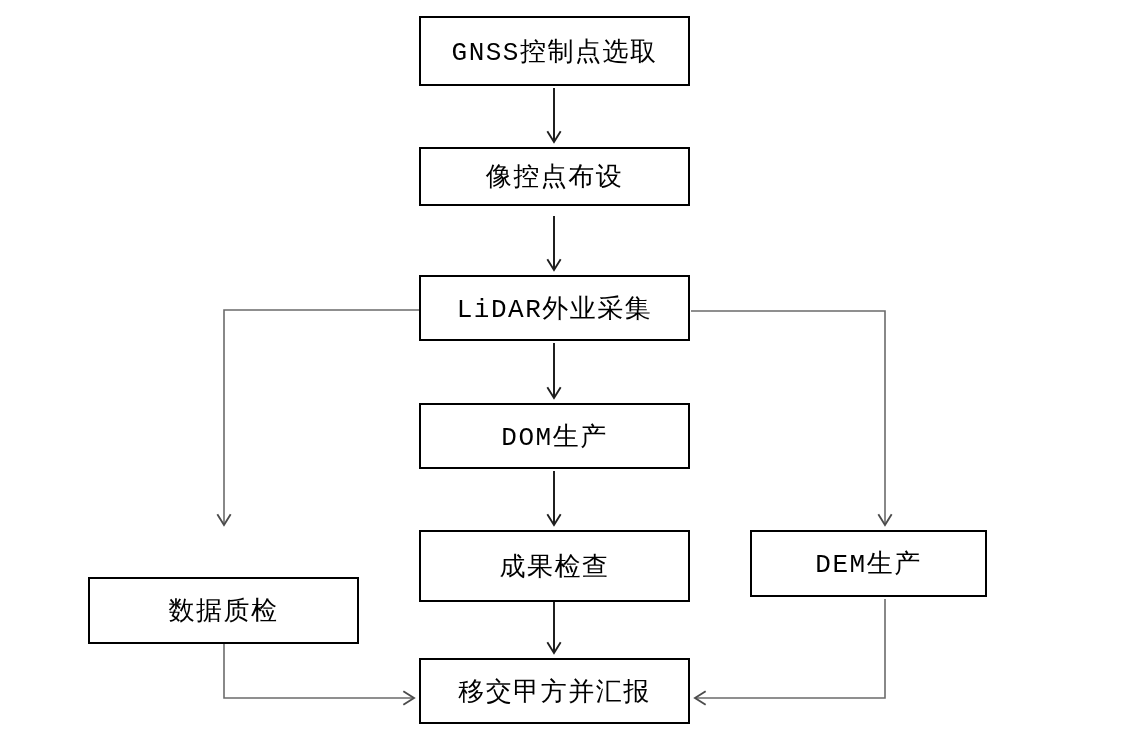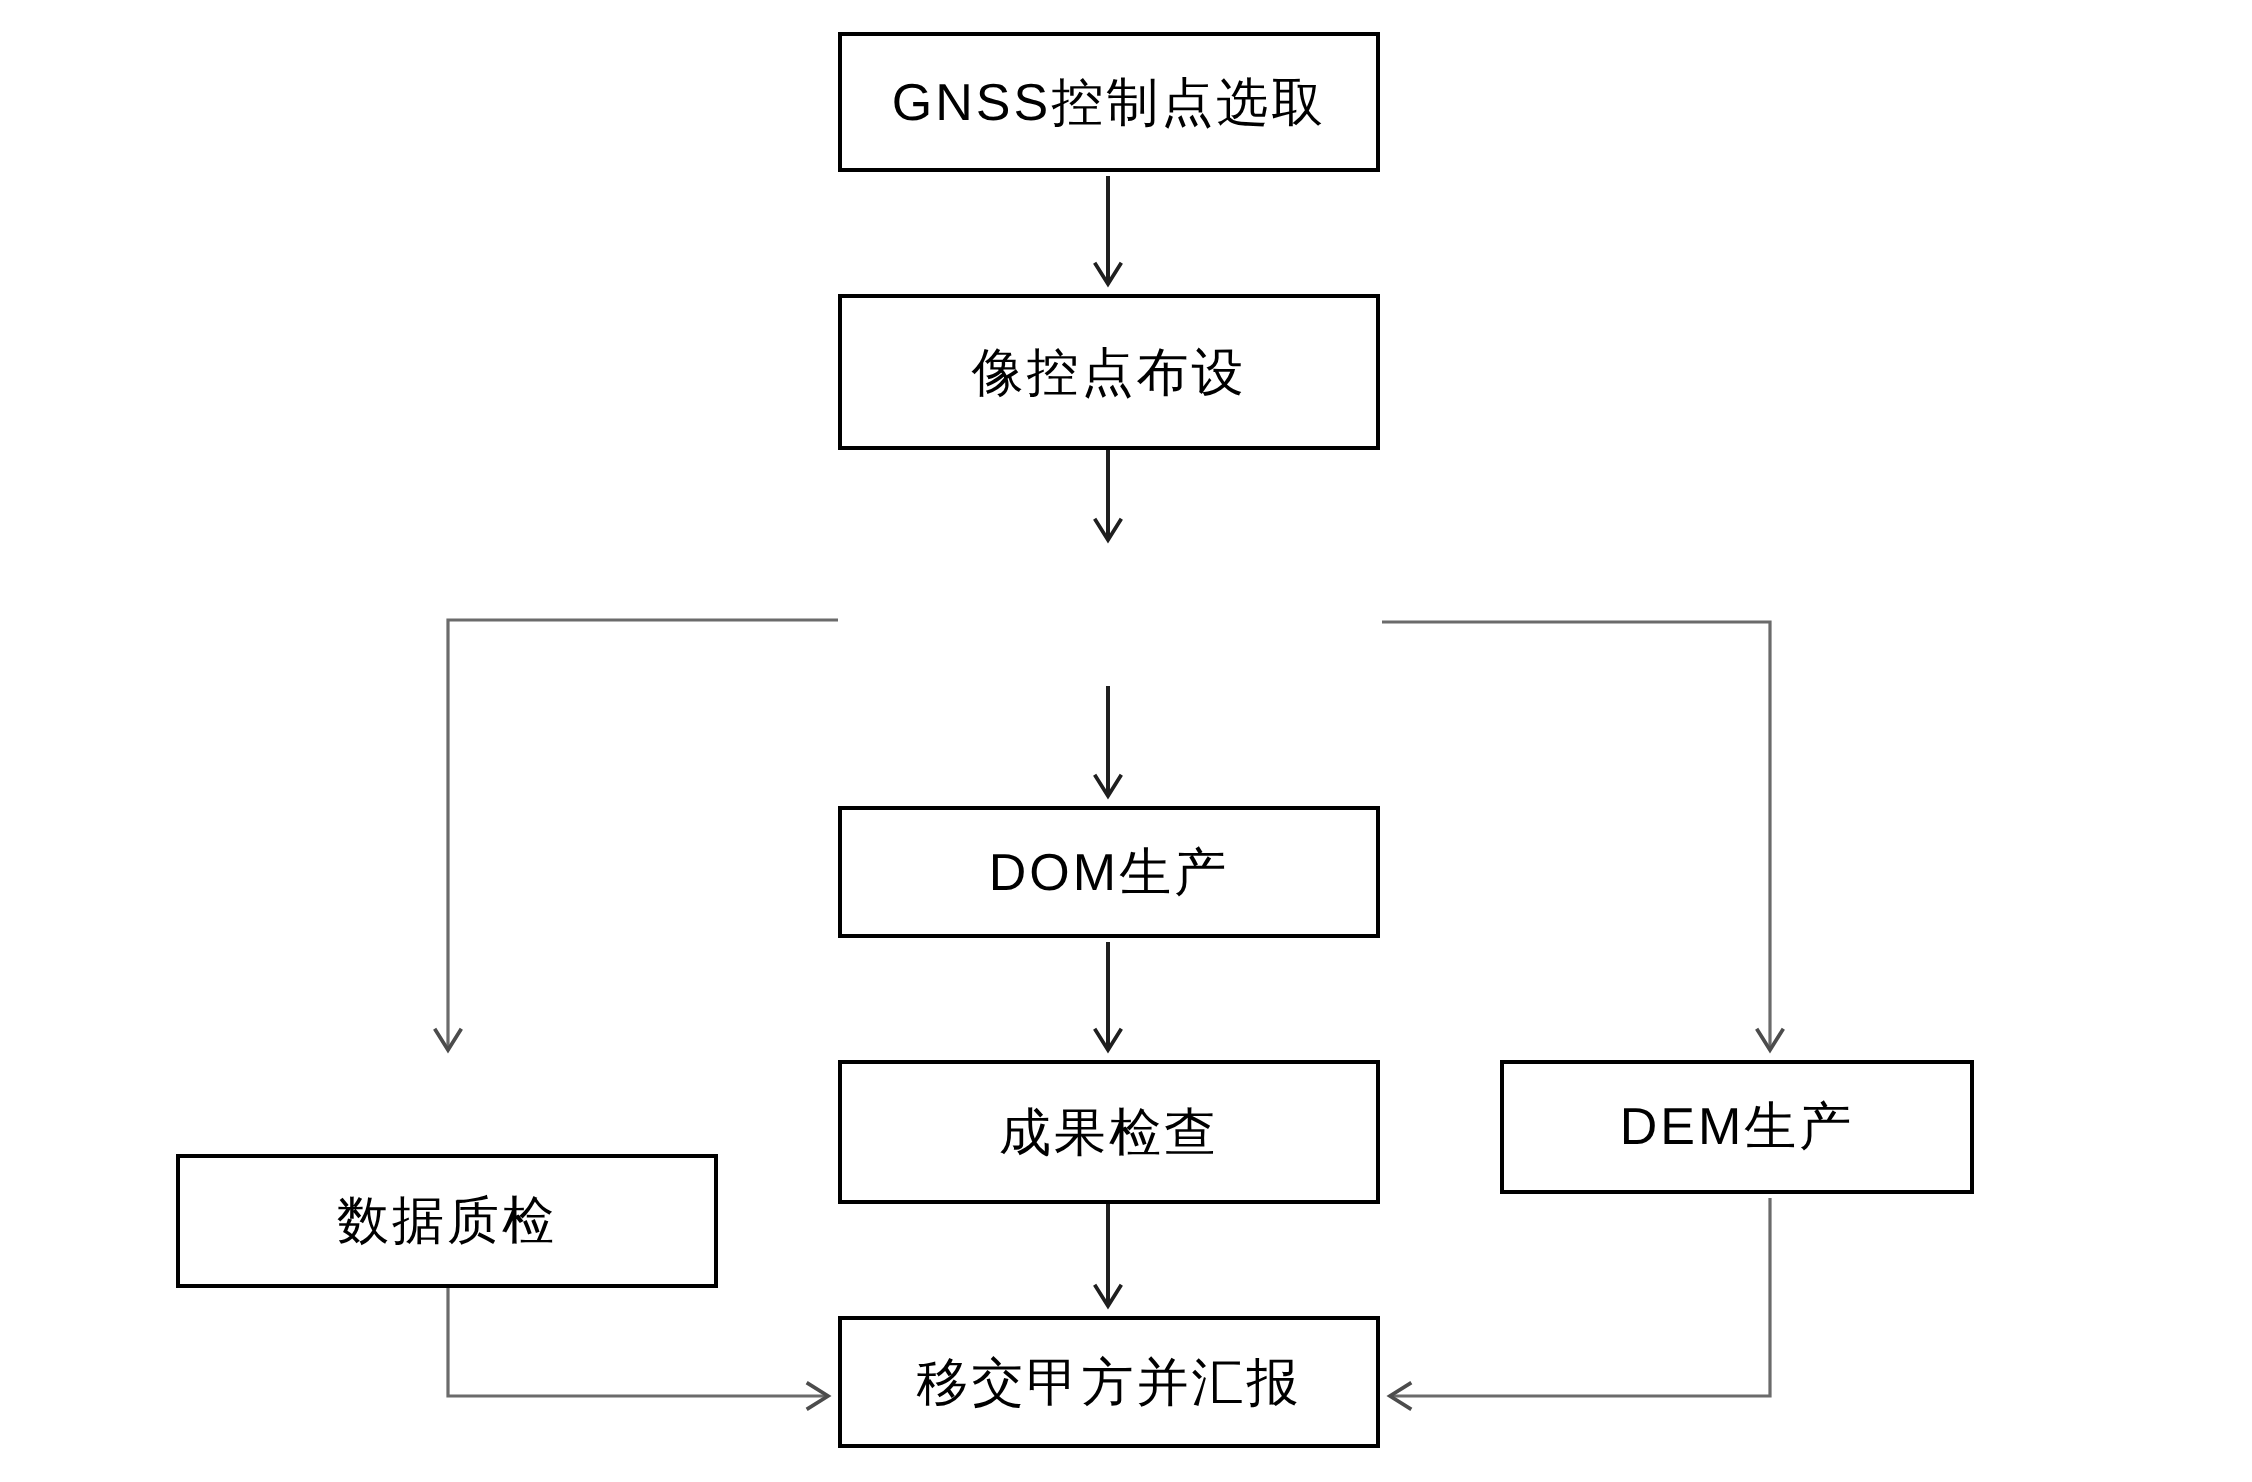--- a/index.html
+++ b/index.html
@@ -8,7 +8,7 @@
     width: 1126px;
     height: 741px;
     background: #ffffff;
-    font-family: Liberation Sans, sans-serif;
+    font-family: Liberation Mono, monospace;
     overflow: hidden;
     border-radius: 25px;
   }

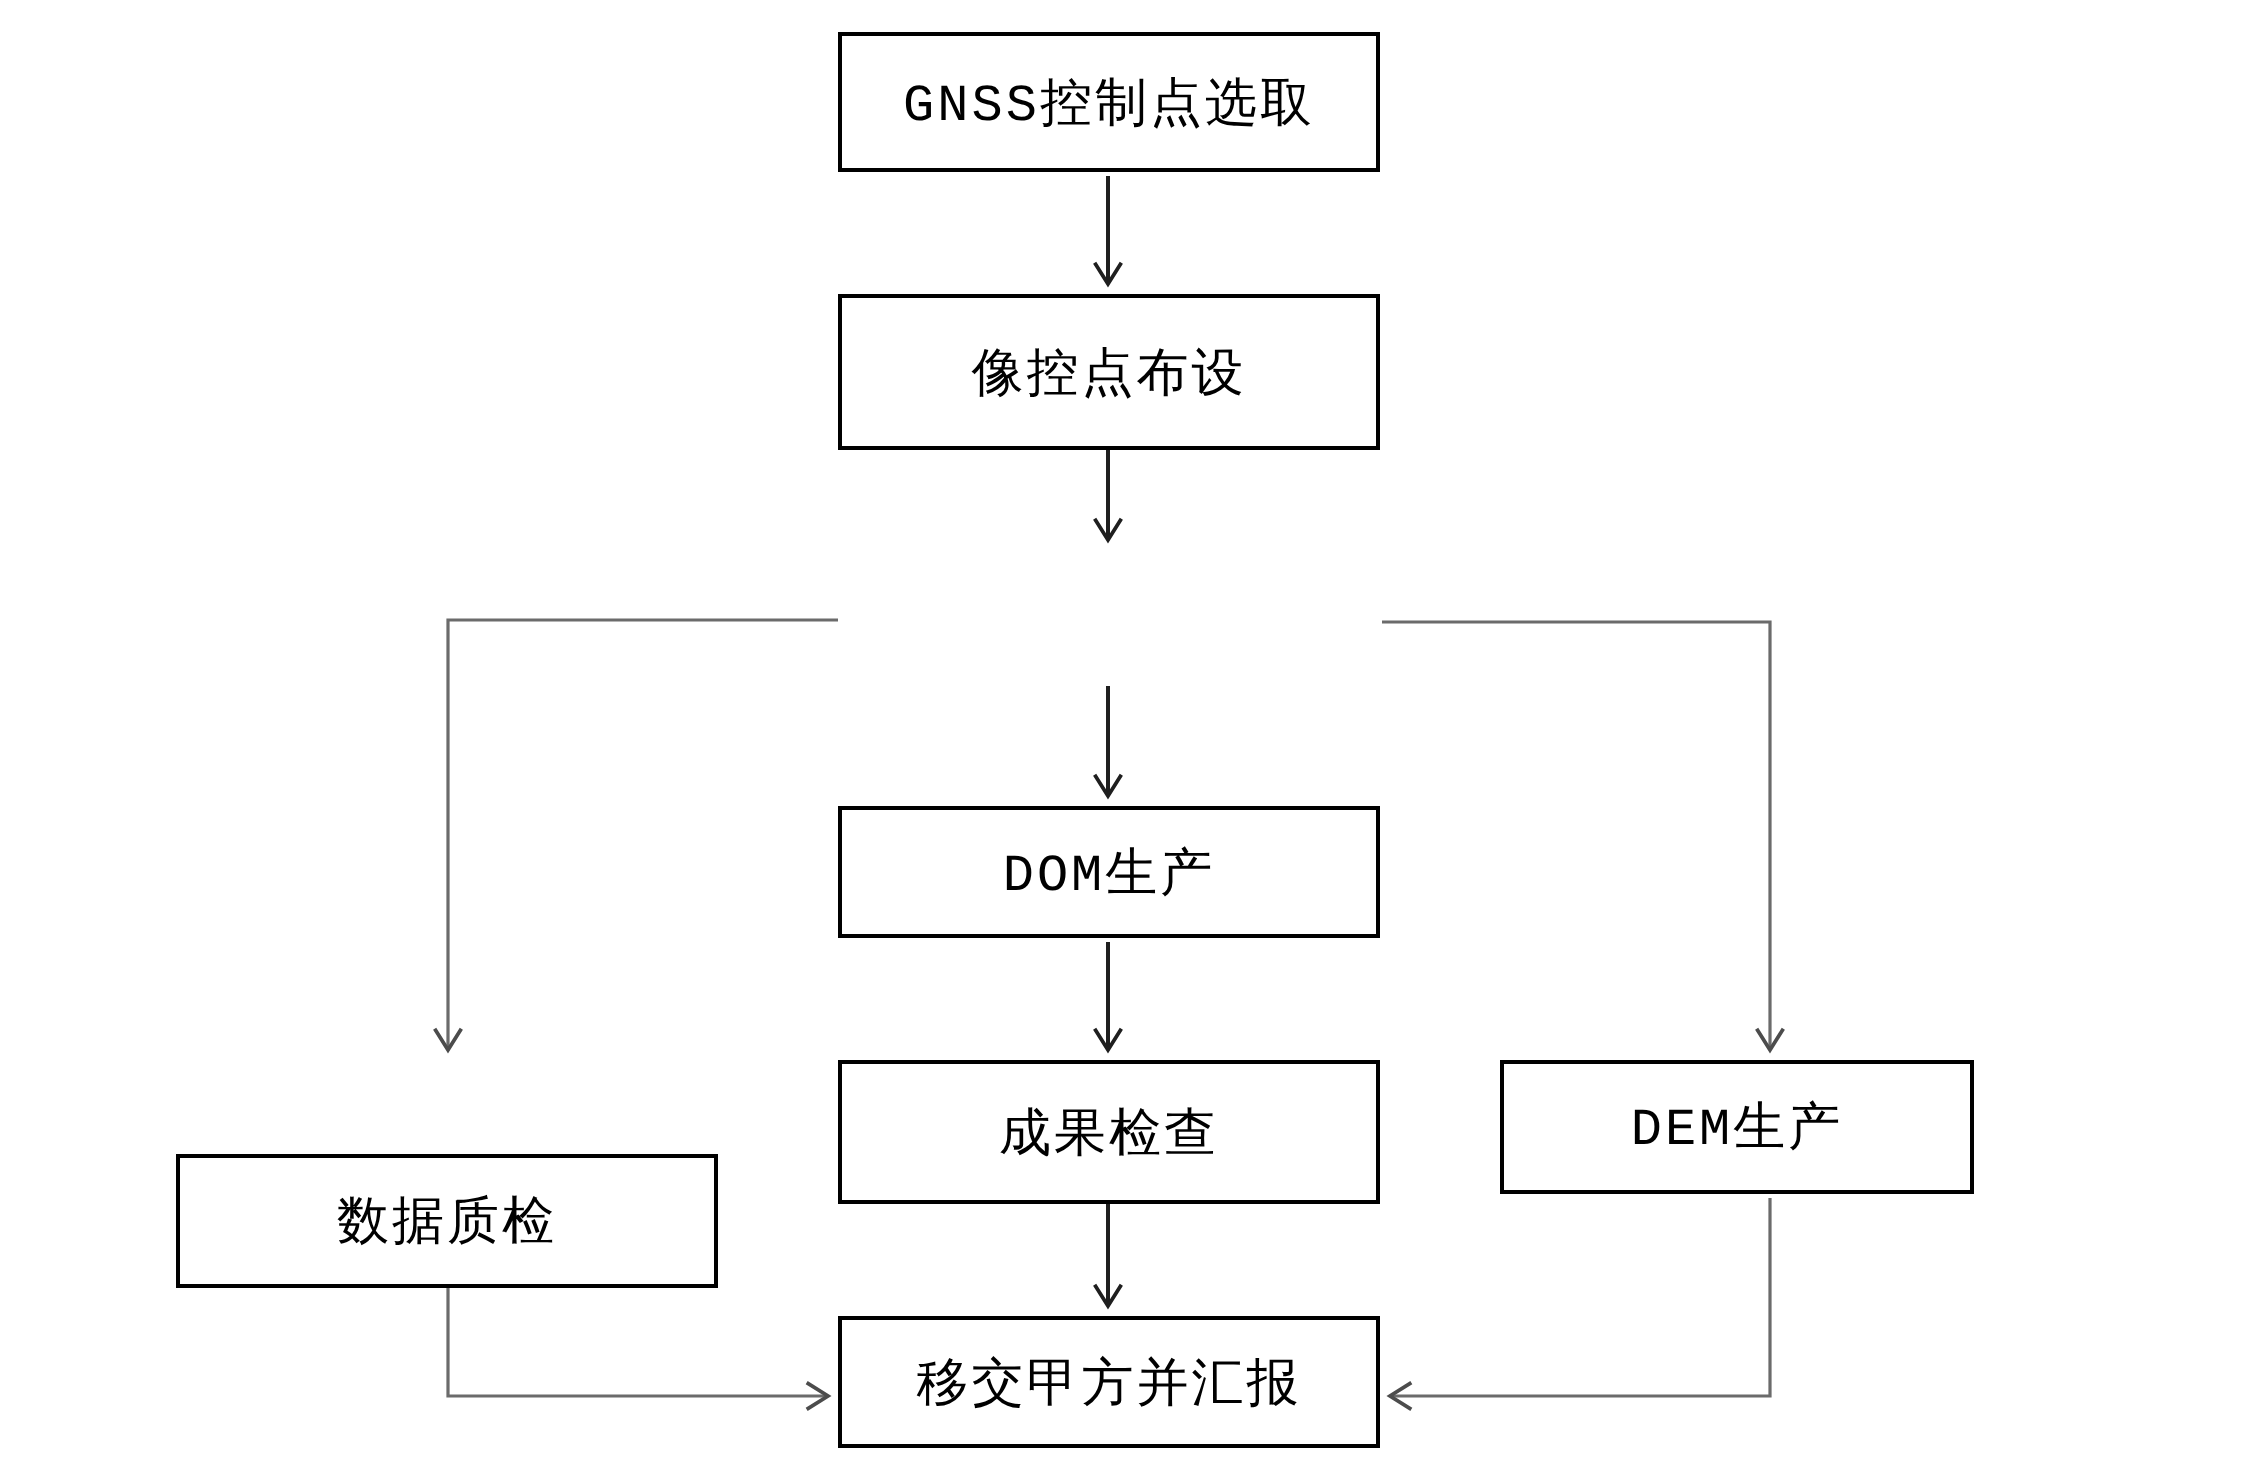--- a/index.html
+++ b/index.html
@@ -34,7 +34,7 @@
   }
   
   .n-gnss     { left: 419px; top: 16px;  width: 271px; height: 70px; }
-  .n-imgctl   { left: 419px; top: 147px; width: 271px; height: 78px; }
+  .n-imgctl   { left: 419px; top: 147px; width: 271px; height: 59px; }
   .n-lidar    { left: 419px; top: 275px; width: 271px; height: 66px; }
   .n-dom      { left: 419px; top: 403px; width: 271px; height: 66px; text-align: right; }
   .n-quality  { left: 88px;  top: 530px; width: 271px; height: 67px; margin-top: 47px; }

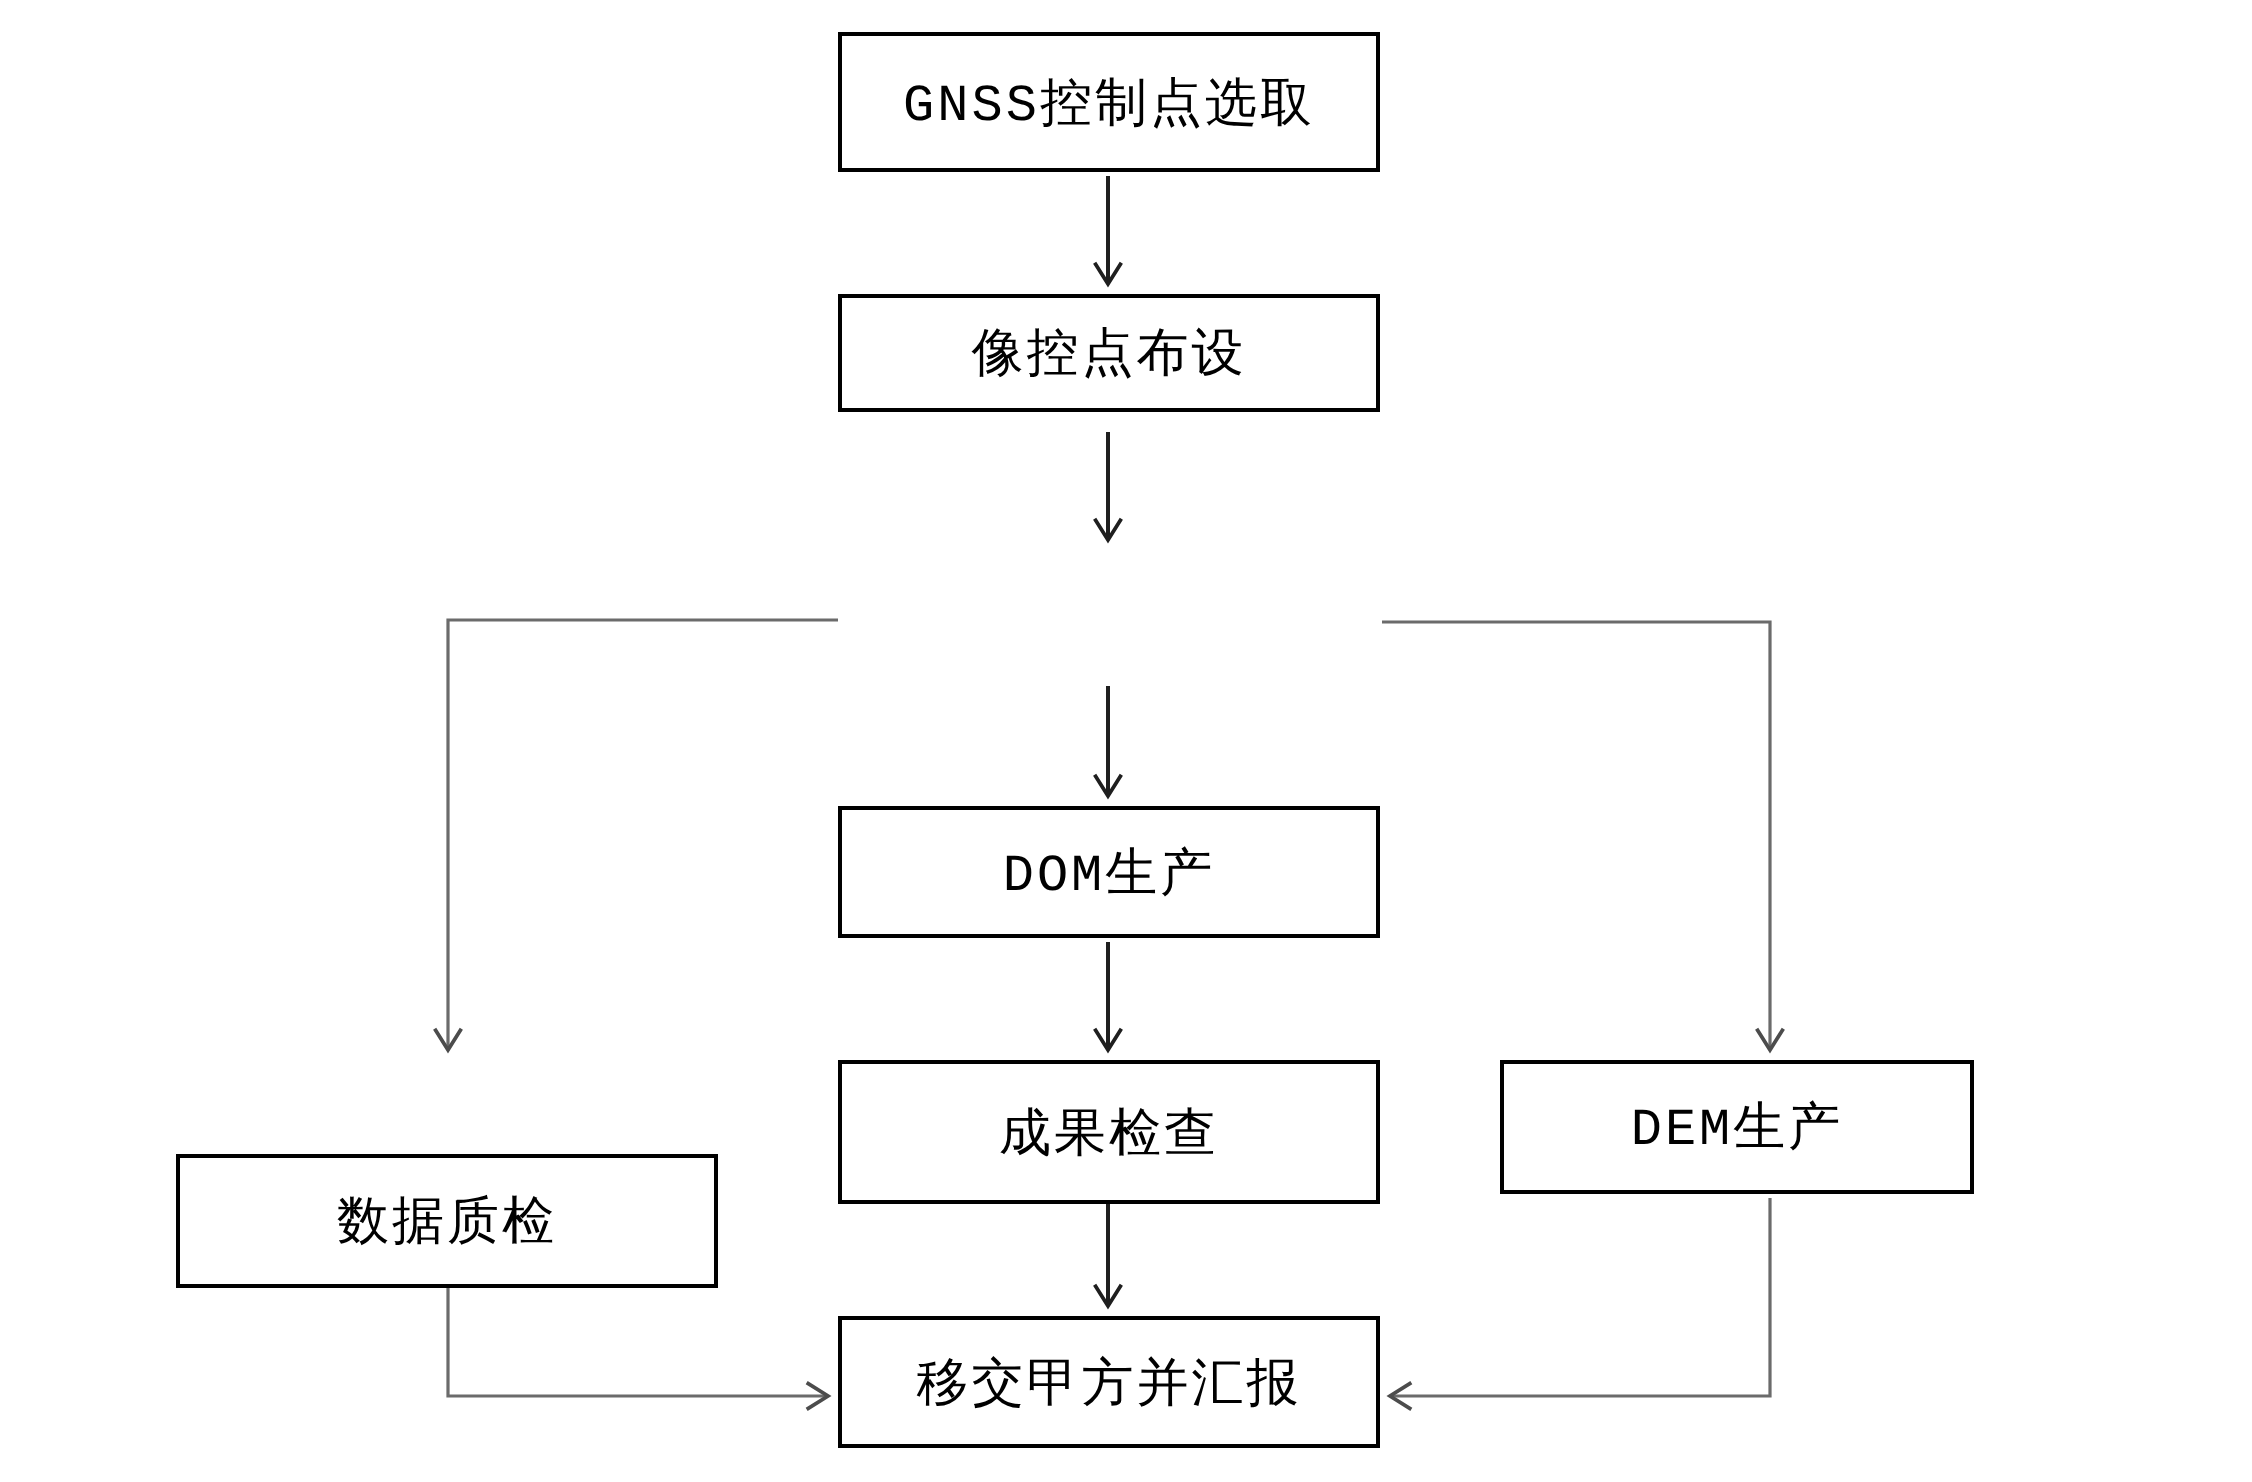--- a/index.html
+++ b/index.html
@@ -80,6 +80,9 @@
     <span>像控点布设</span>
   </div>
 
+  <div class="flow-node n-lidar">
+    <span>LiDAR外业采集</span>
+  </div>
 
   <div class="flow-node n-dom">
     <span>DOM生产</span>

